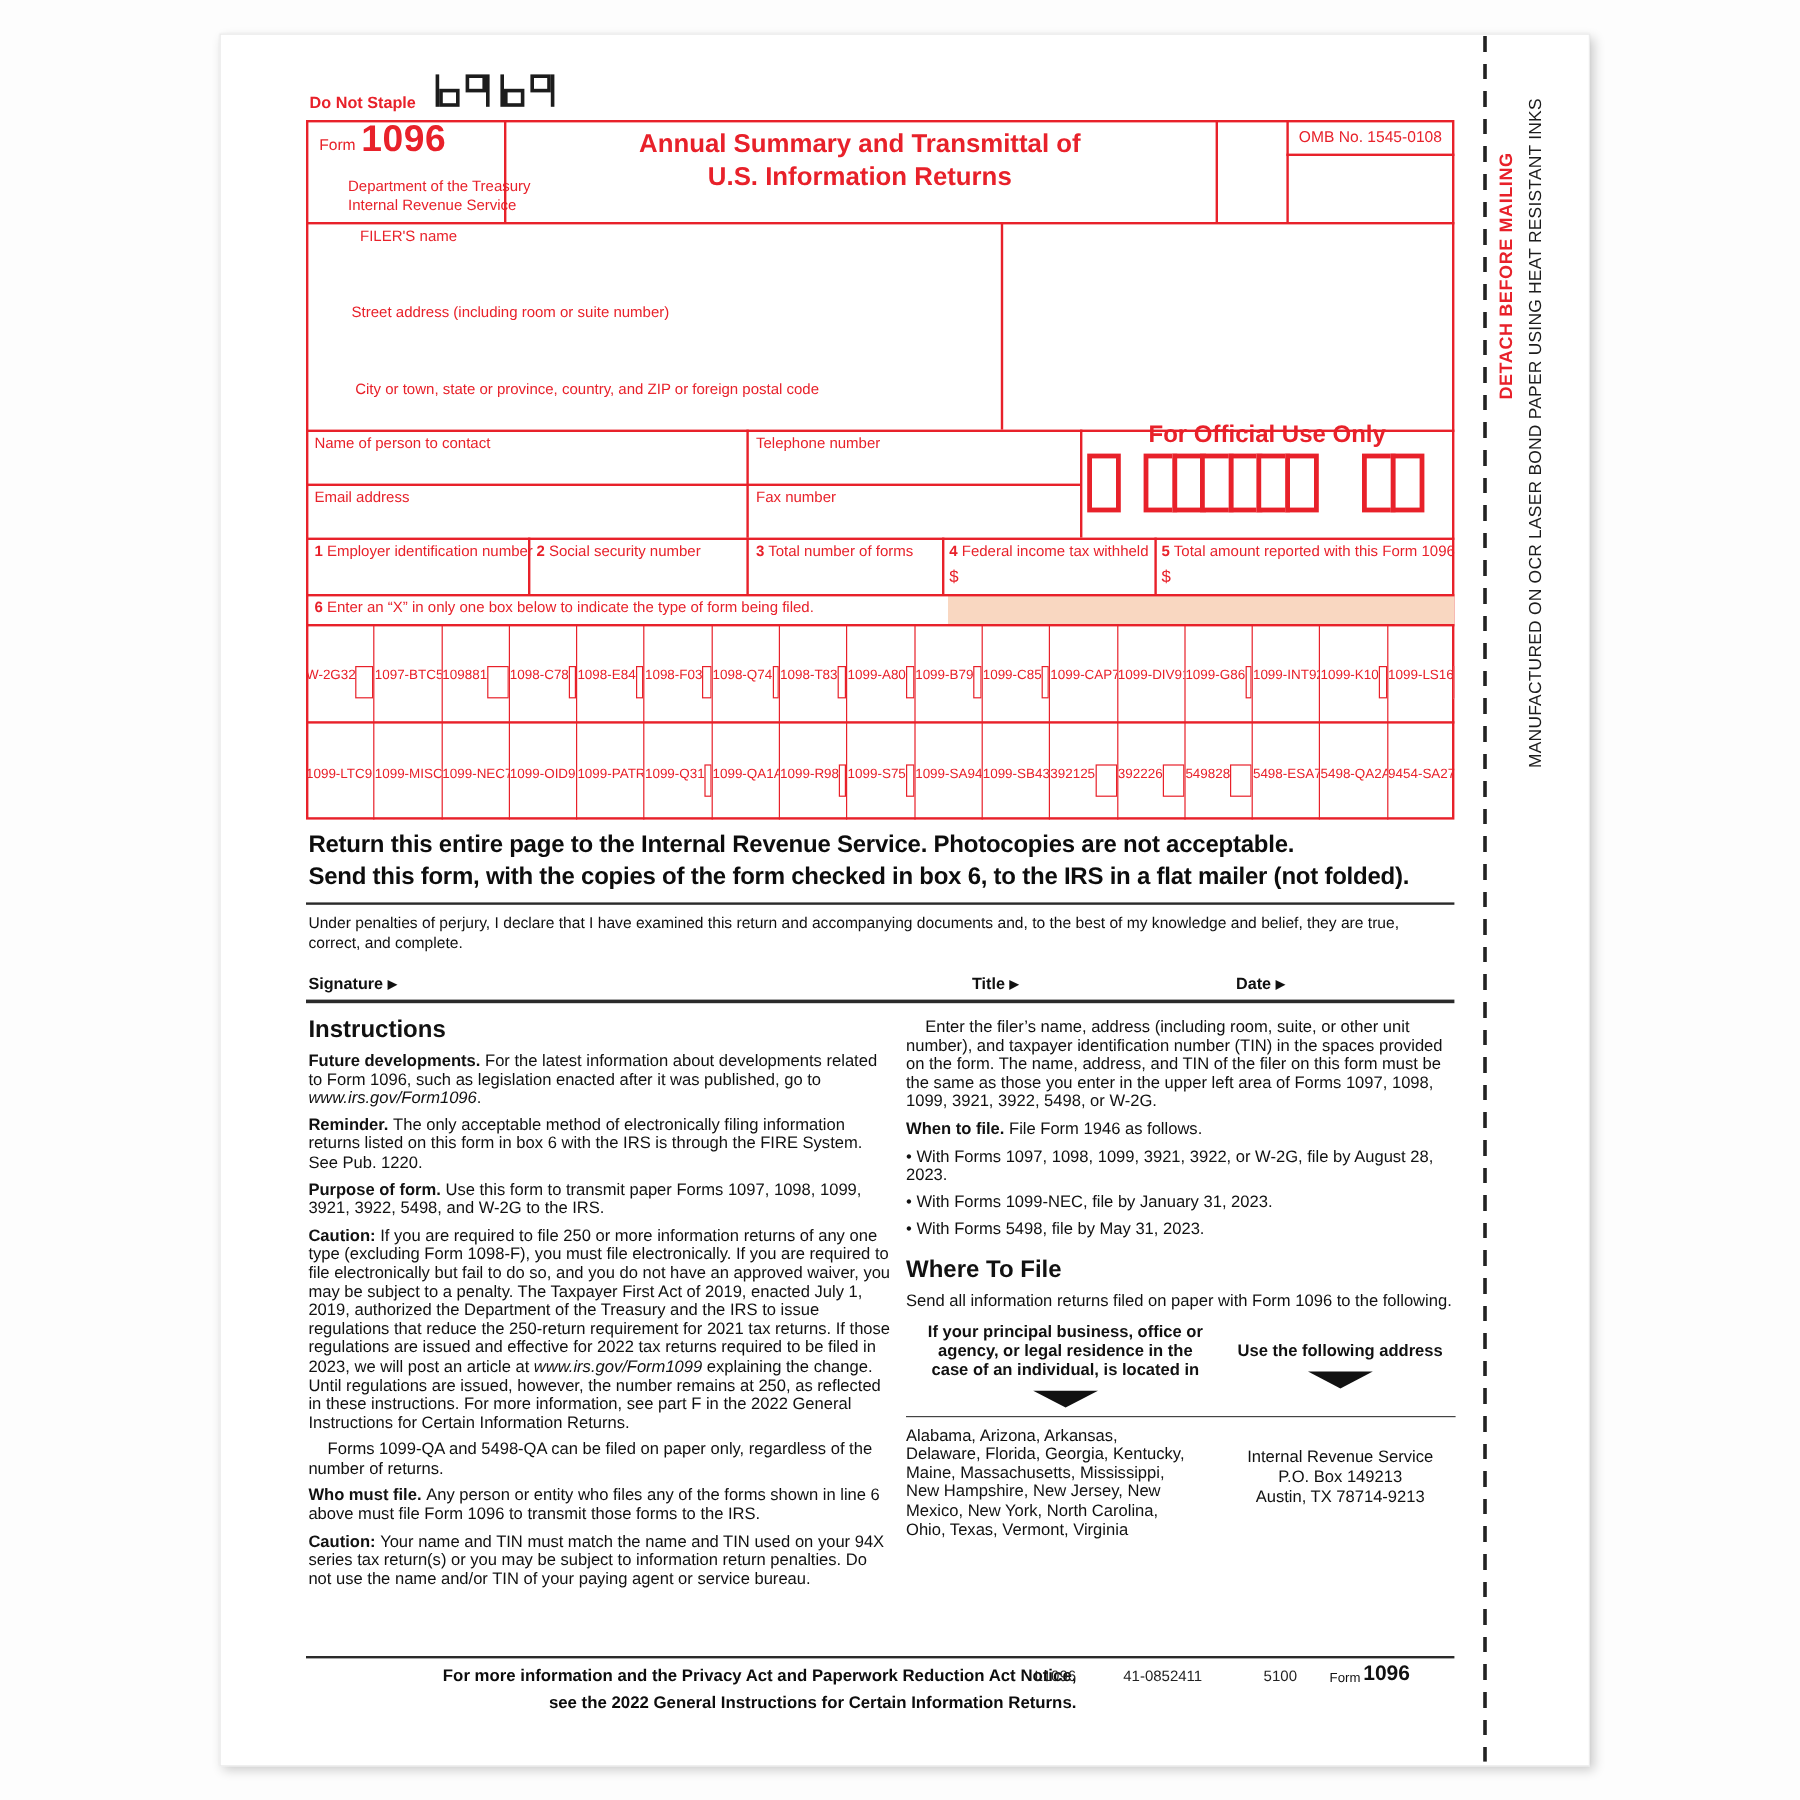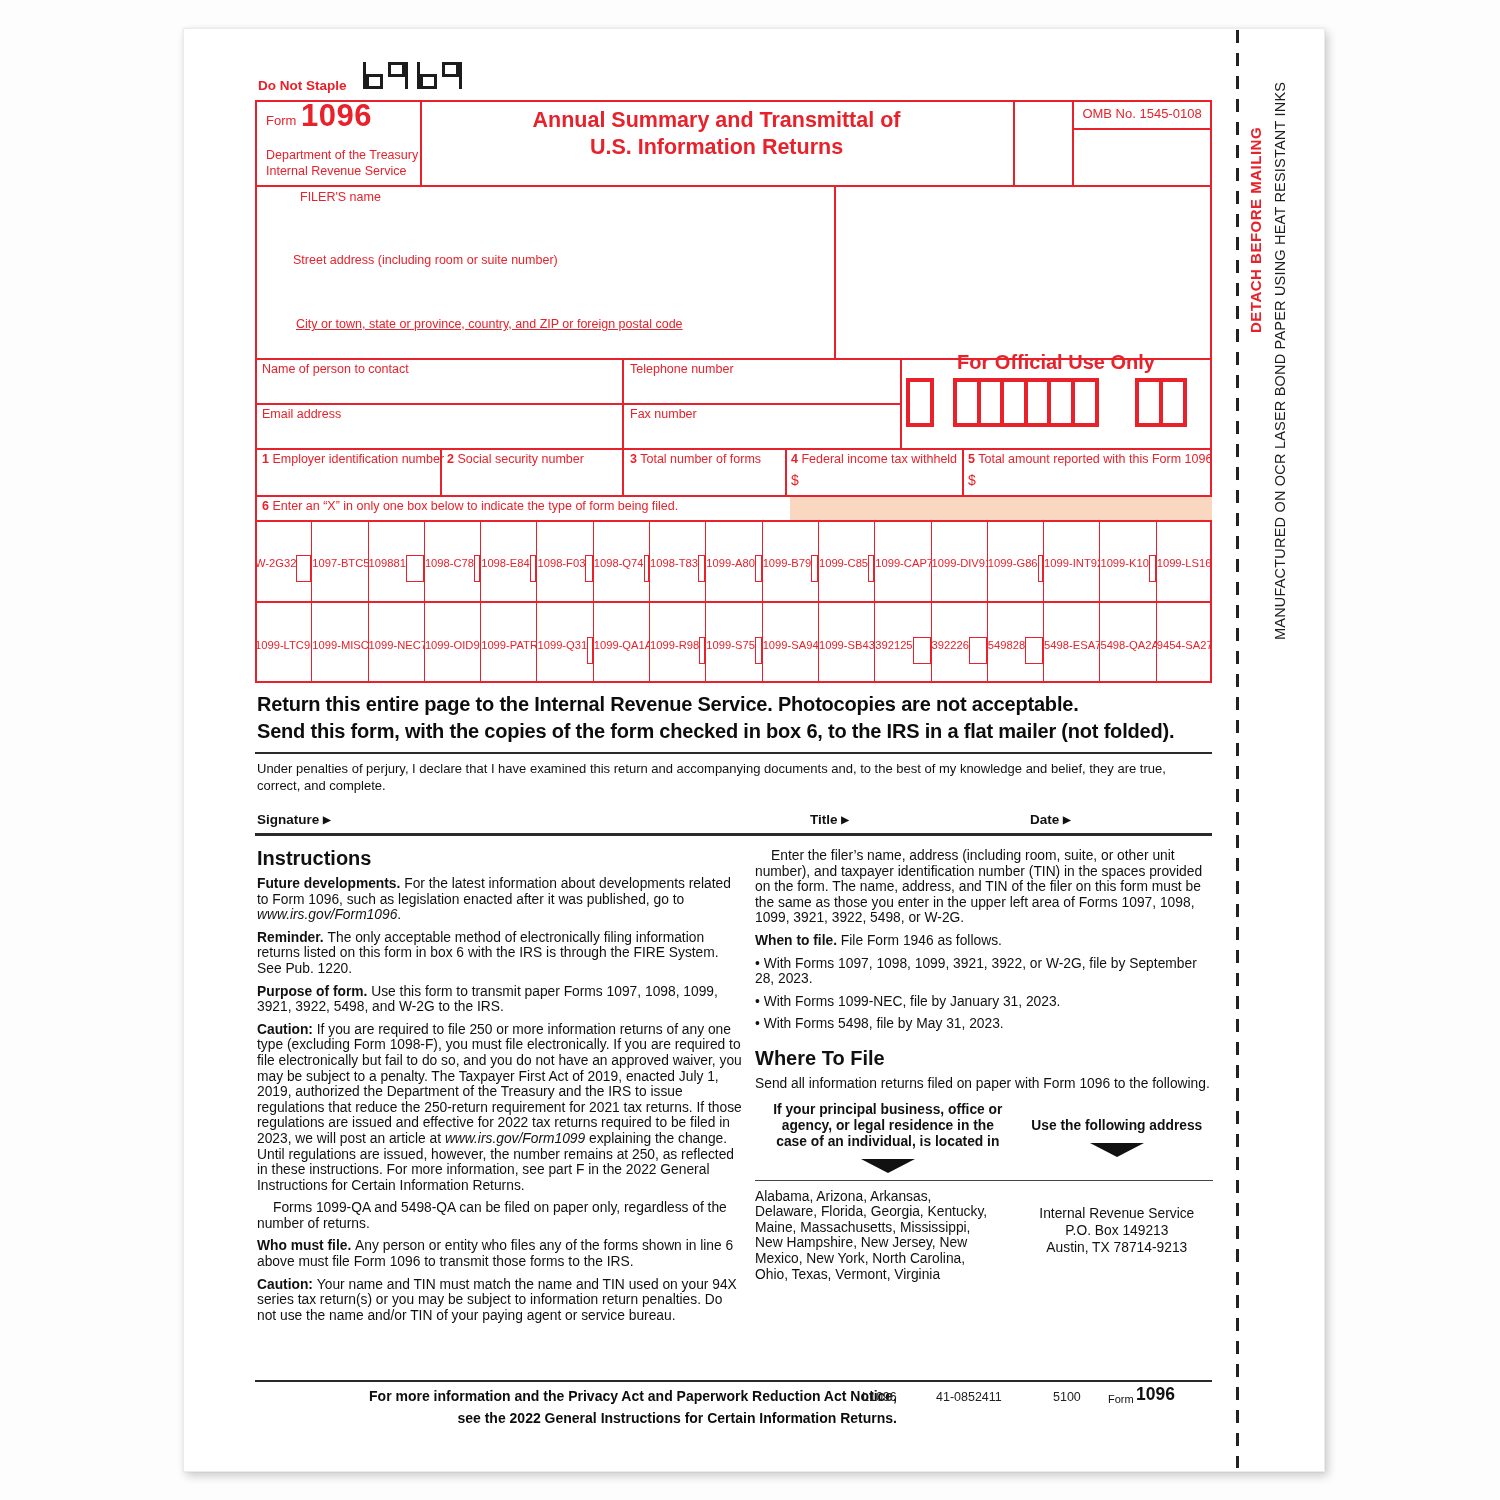--- a/index.html
+++ b/index.html
@@ -110,7 +110,7 @@
 
   <div class="form-word">Form</div>
   <div class="form-num">1096</div>
-  <div class="dept" style="white-space:pre-line;">Department of the Treasury
+  <div class="dept" style="white-space:pre-line;margin-left:24px;">Department of the Treasury
 Internal Revenue Service</div>
   <div class="title">
     <div>Annual Summary and Transmittal of</div>

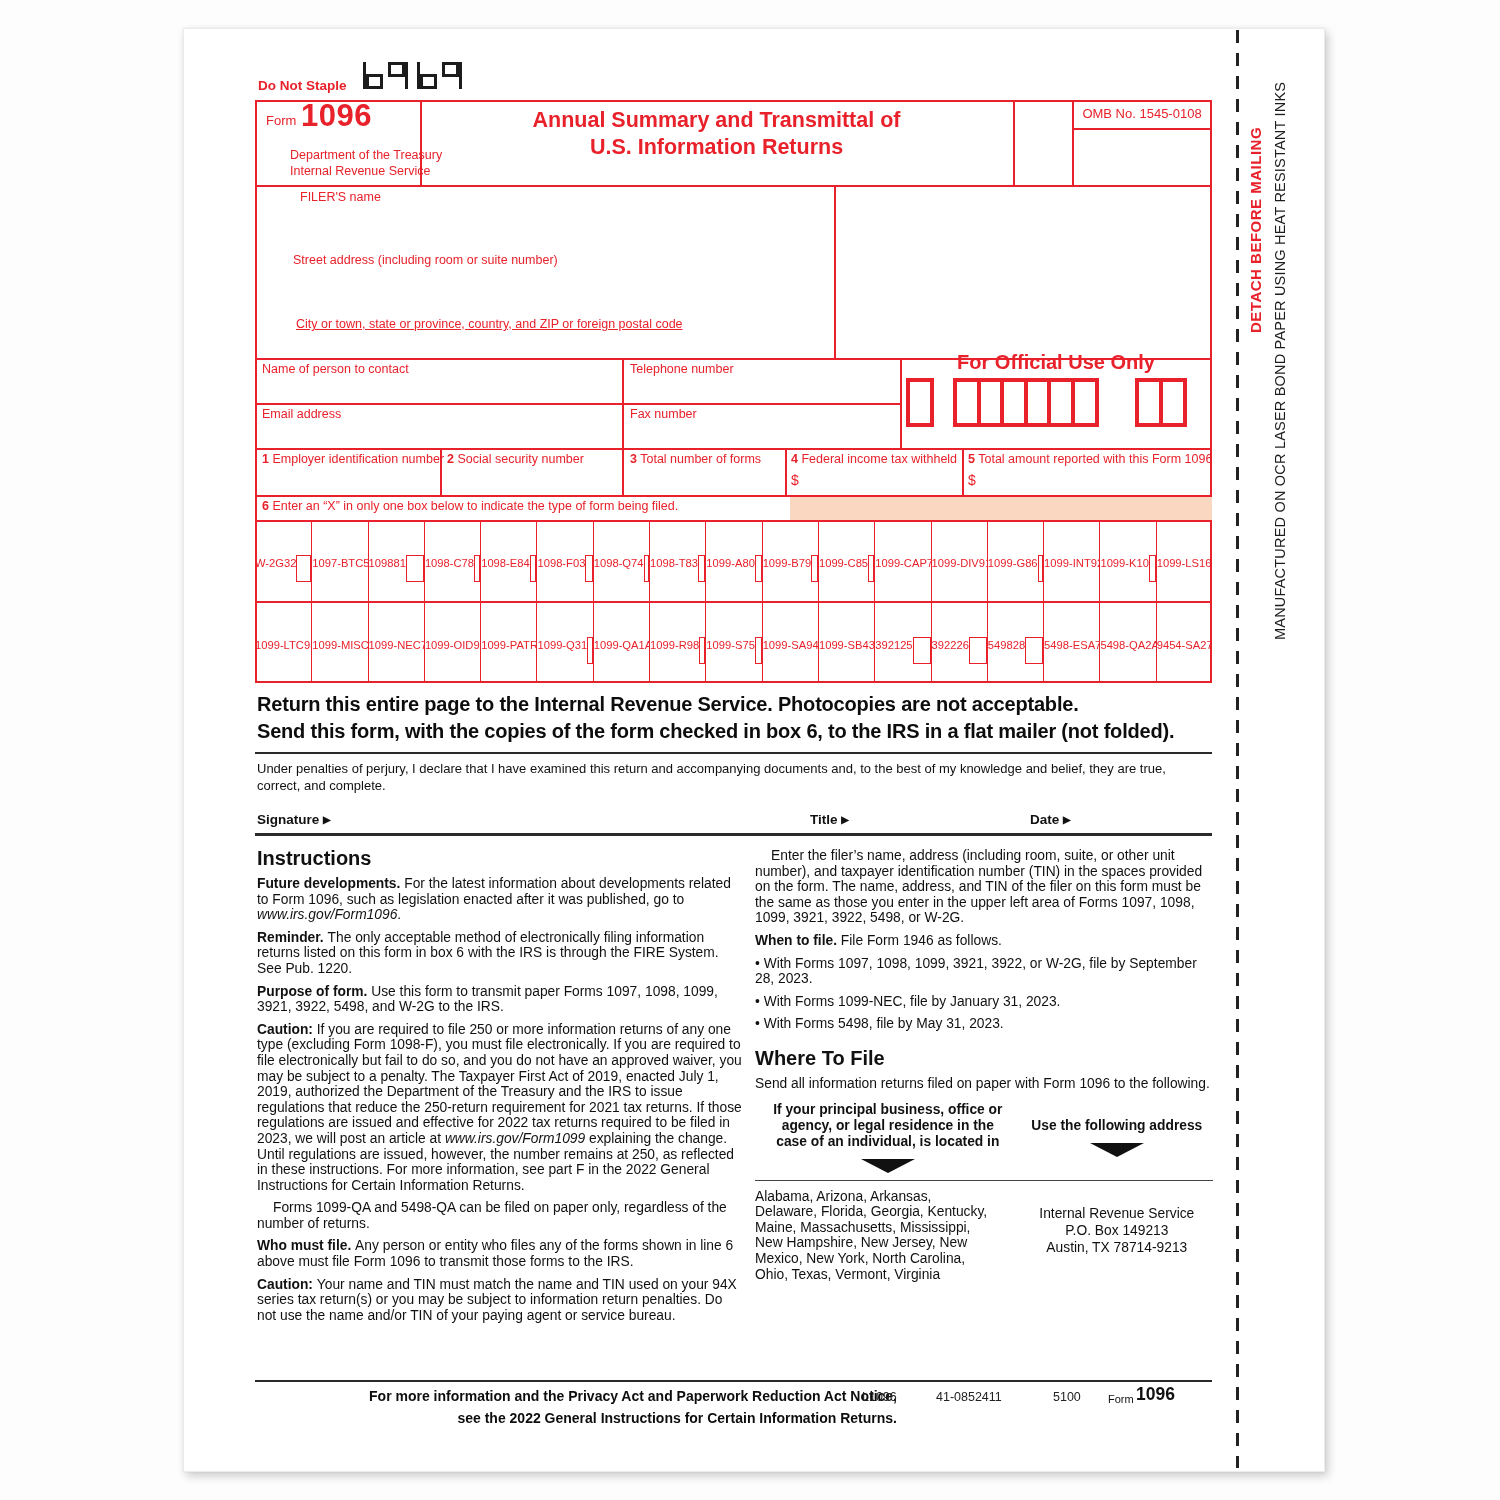--- a/index.html
+++ b/index.html
@@ -120,7 +120,7 @@
 
   <div class="lbl" style="left:300px;top:190px;">FILER'S name</div>
   <div class="lbl" style="left:293px;top:253px;">Street address (including room or suite number)</div>
-  <div class="lbl" style="left:296px;top:317px;text-decoration:underline;">City or town, state or province, country, and ZIP or foreign postal code</div>
+  <div class="lbl" style="left:296px;top:317px;">City or town, state or province, country, and ZIP or foreign postal code</div>
   <div class="field" style="left:260px;top:208px;width:570px;height:42px;"></div>
   <div class="field" style="left:260px;top:271px;width:570px;height:42px;"></div>
   <div class="field" style="left:260px;top:335px;width:570px;height:20px;"></div>

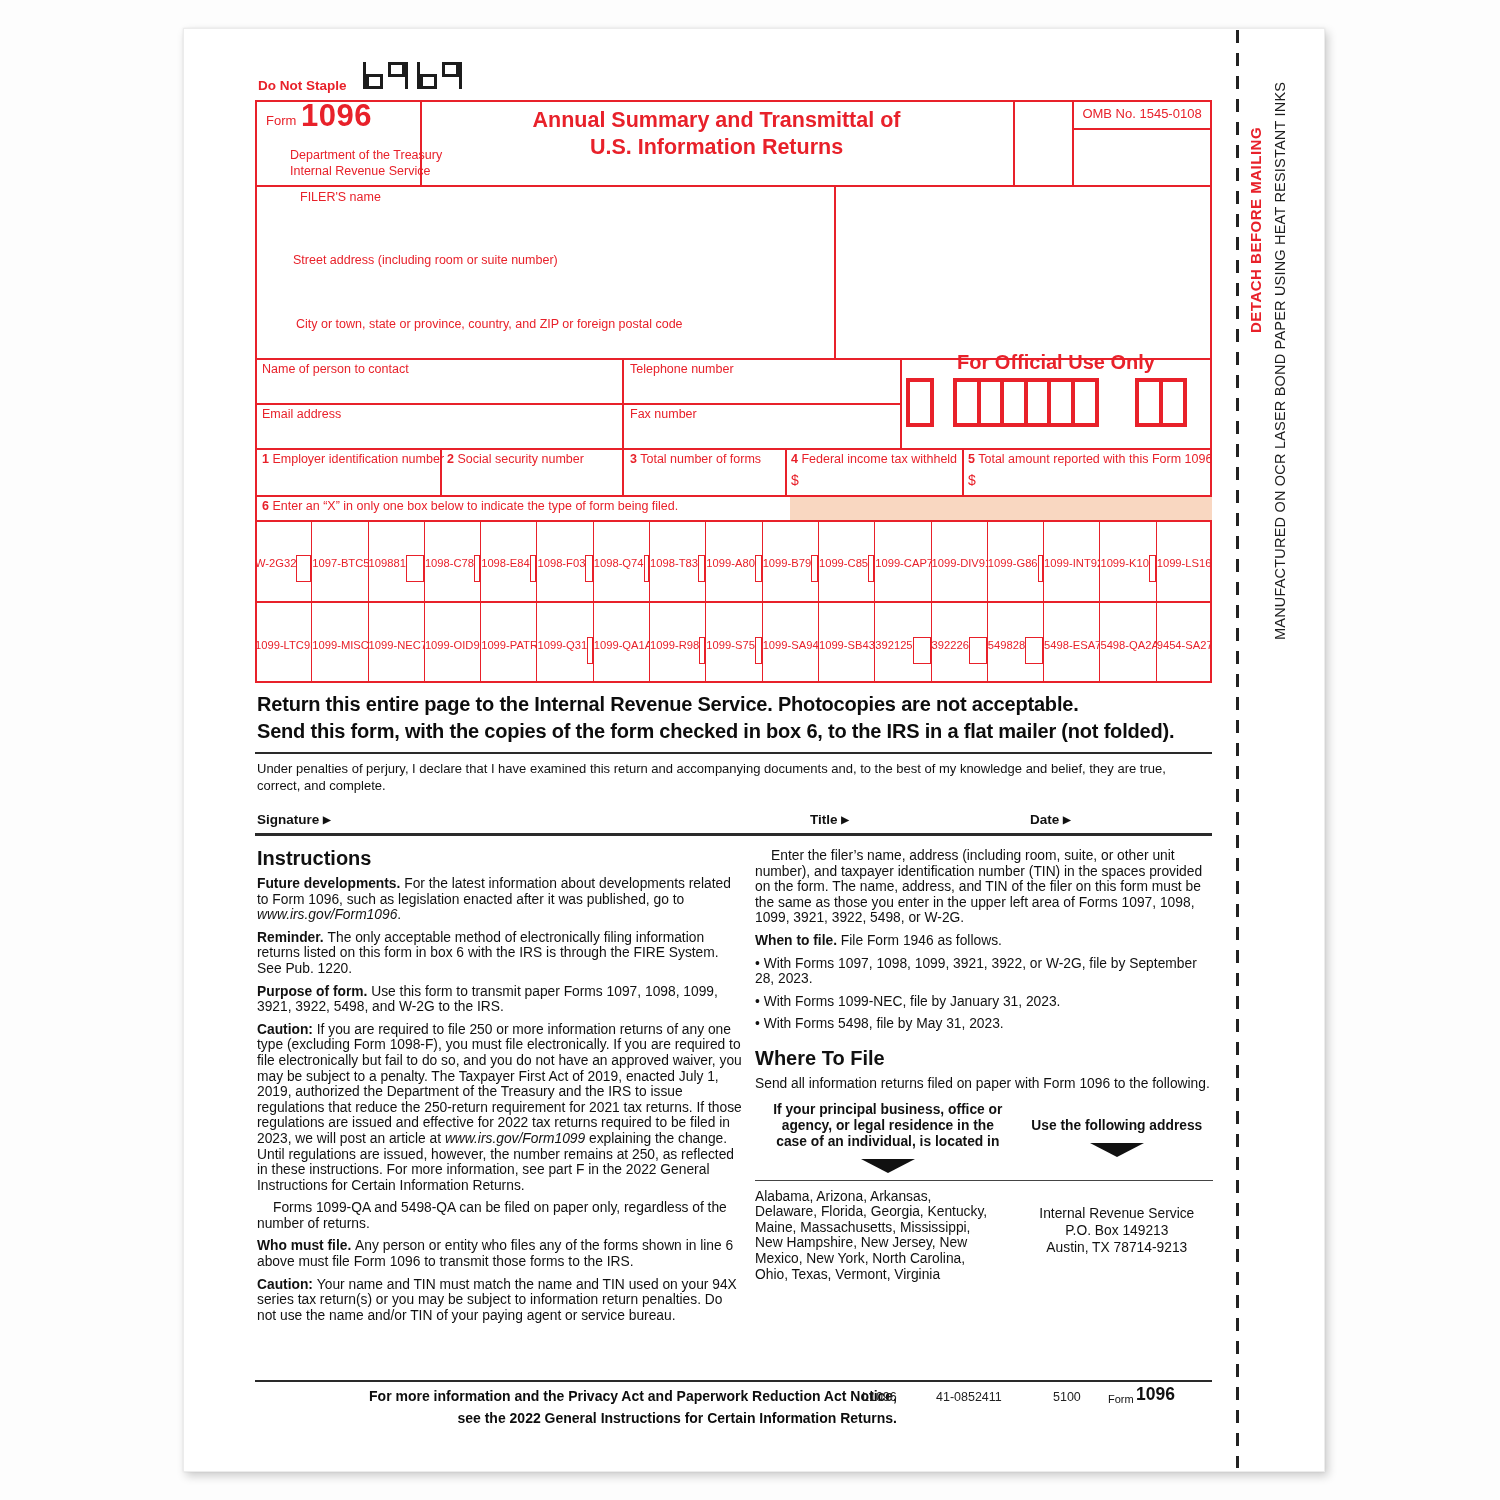--- a/index.html
+++ b/index.html
@@ -372,7 +372,7 @@
   <div class="col" style="left:755px;top:848px;width:458px;">
     <p class="indent">Enter the filer’s name, address (including room, suite, or other unit number), and taxpayer identification number (TIN) in the spaces provided on the form. The name, address, and TIN of the filer on this form must be the same as those you enter in the upper left area of Forms 1097, 1098, 1099, 3921, 3922, 5498, or W-2G.</p>
     <p><b>When to file. </b><span>File Form 1946 as follows.</span></p>
-    <p><span>•</span> <span>With Forms 1097, 1098, 1099, 3921, 3922, or W-2G, file by September 28, 2023.</span></p>
+    <p><span>•</span> <span>With Forms 1097, 1098, 1099, 3921, 3922, or W-2G, file by August 28, 2023.</span></p>
     <p><span>•</span> <span>With Forms 1099-NEC, file by January 31, 2023.</span></p>
     <p><span>•</span> <span>With Forms 5498, file by May 31, 2023.</span></p>
     <h2 style="margin-top:14px;">Where To File</h2>

